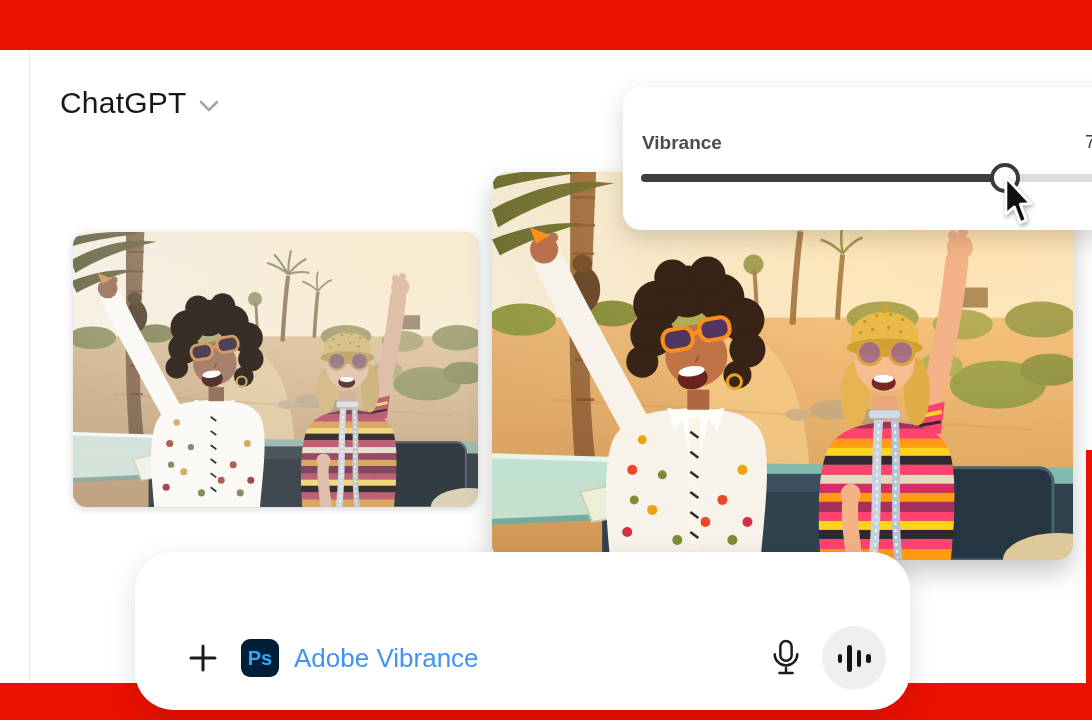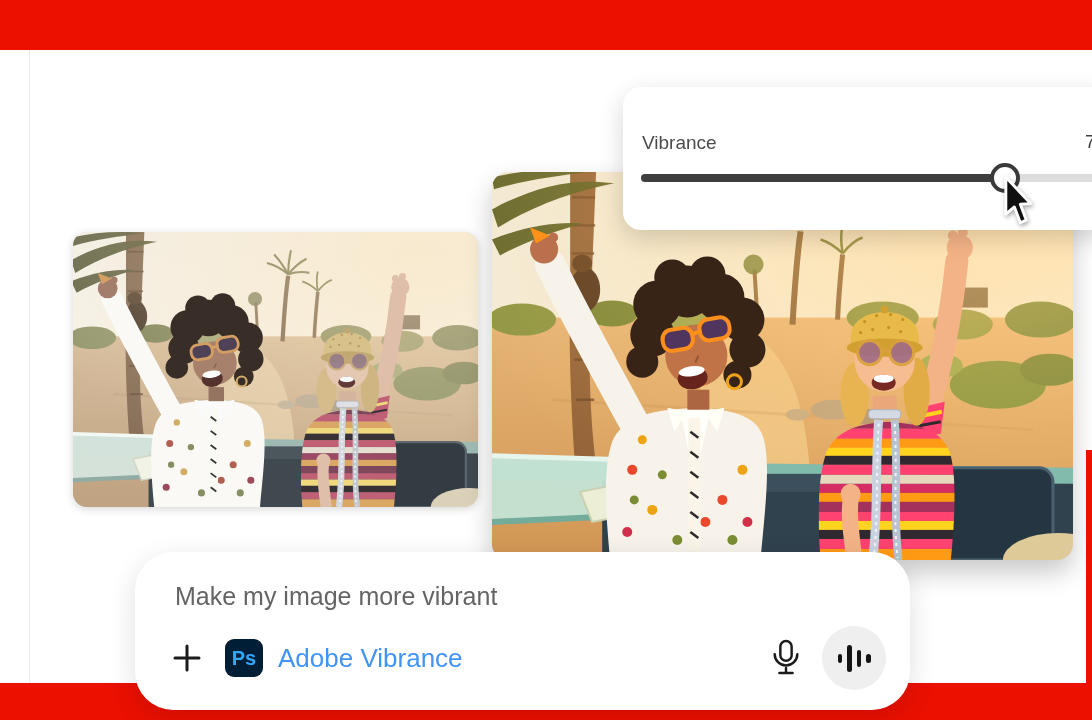--- a/index.html
+++ b/index.html
@@ -274,6 +274,12 @@
   <div class="bar-top"></div>
   <div class="side-divider"></div>
 
+  <div class="header">
+    <span class="title">ChatGPT</span>
+    <svg width="22" height="14" viewBox="0 0 22 14">
+      <path d="M3,3 L11,11 L19,3" fill="none" stroke="#a6a6a6" stroke-width="2.6" stroke-linecap="round" stroke-linejoin="round"></path>
+    </svg>
+  </div>
 
   <div class="photo photo-before">
     <svg viewBox="0 0 580 390" preserveAspectRatio="xMidYMax slice">

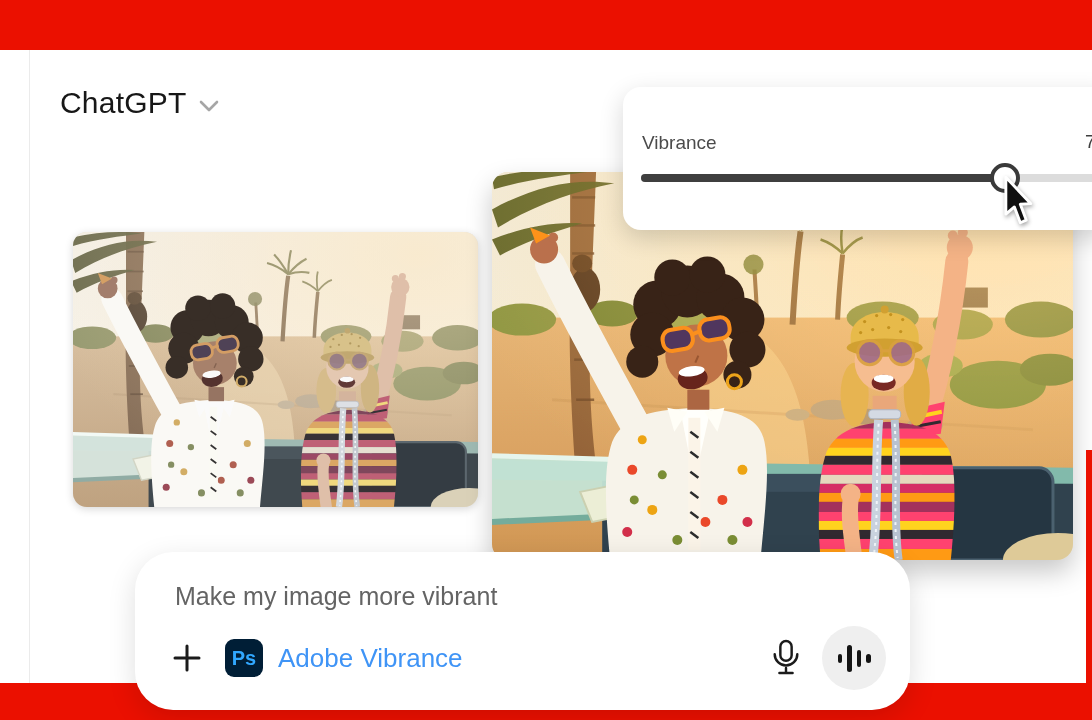--- a/index.html
+++ b/index.html
@@ -31,7 +31,7 @@
 
   .vibrance-card{position:absolute;left:623px;top:87px;width:497px;height:143px;background:#fff;
     border-radius:18px;box-shadow:0 8px 24px rgba(0,0,0,.16);z-index:3;}
-  .vibrance-label{position:absolute;left:19px;top:45px;font-size:19px;color:#4b4b4b;}
+  .vibrance-label{position:absolute;left:19px;top:45px;font-size:19px;color:#4b4b4b;font-weight:bold;}
   .vibrance-value{position:absolute;left:462px;top:44px;font-size:19px;color:#3f3f3f;}
   .slider{position:absolute;left:18px;top:87px;width:470px;height:8px;border-radius:4px;background:#dcdcdc;}
   .slider-fill{position:relative;height:8px;border-radius:4px;background:var(--slider-dark);width:77.5%;}

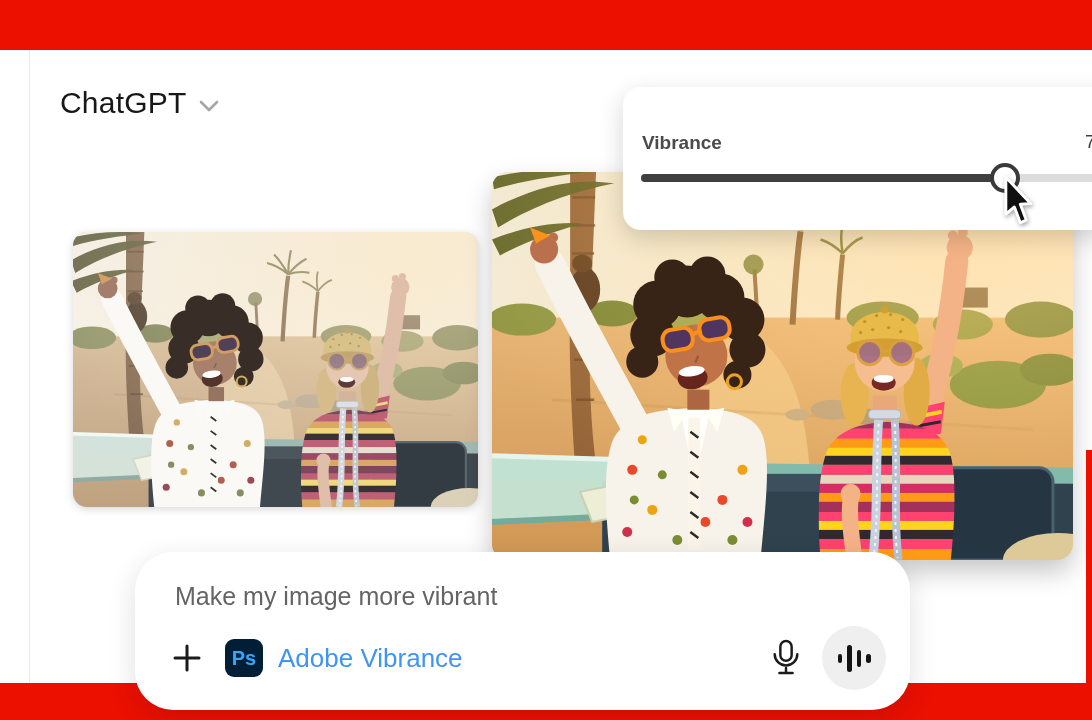--- a/index.html
+++ b/index.html
@@ -307,7 +307,6 @@
   </svg>
 
   <div class="chat-card">
-    <div class="prompt">Make my image more vibrant</div>
     <div class="chat-row">
       <div class="plus-btn">
         <svg width="30" height="30" viewBox="0 0 30 30">

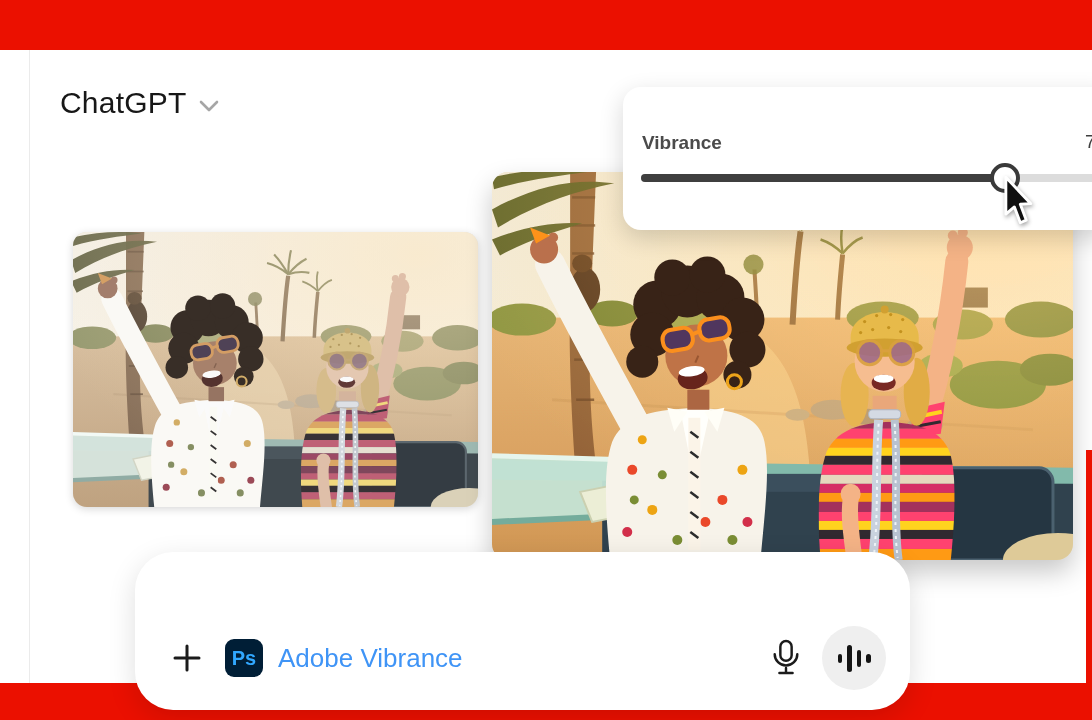--- a/index.html
+++ b/index.html
@@ -43,7 +43,7 @@
   .chat-card{position:absolute;left:135px;top:552px;width:775px;height:158px;background:#fff;
     border-radius:38px;box-shadow:0 8px 28px rgba(0,0,0,.13);z-index:4;}
   .prompt{position:absolute;left:40px;top:30px;font-size:25px;color:#646464;}
-  .chat-row{position:absolute;left:34px;right:24px;bottom:20px;height:64px;display:flex;align-items:center;}
+  .chat-row{position:absolute;left:50px;right:24px;bottom:20px;height:64px;display:flex;align-items:center;}
   .plus-btn{width:36px;height:36px;display:flex;align-items:center;justify-content:center;cursor:pointer;}
   .ps-group{display:flex;align-items:center;gap:15px;margin-left:20px;cursor:pointer;}
   .ps-badge{width:38px;height:38px;border-radius:9px;background:var(--ps-badge-bg);color:var(--ps-badge-blue);

